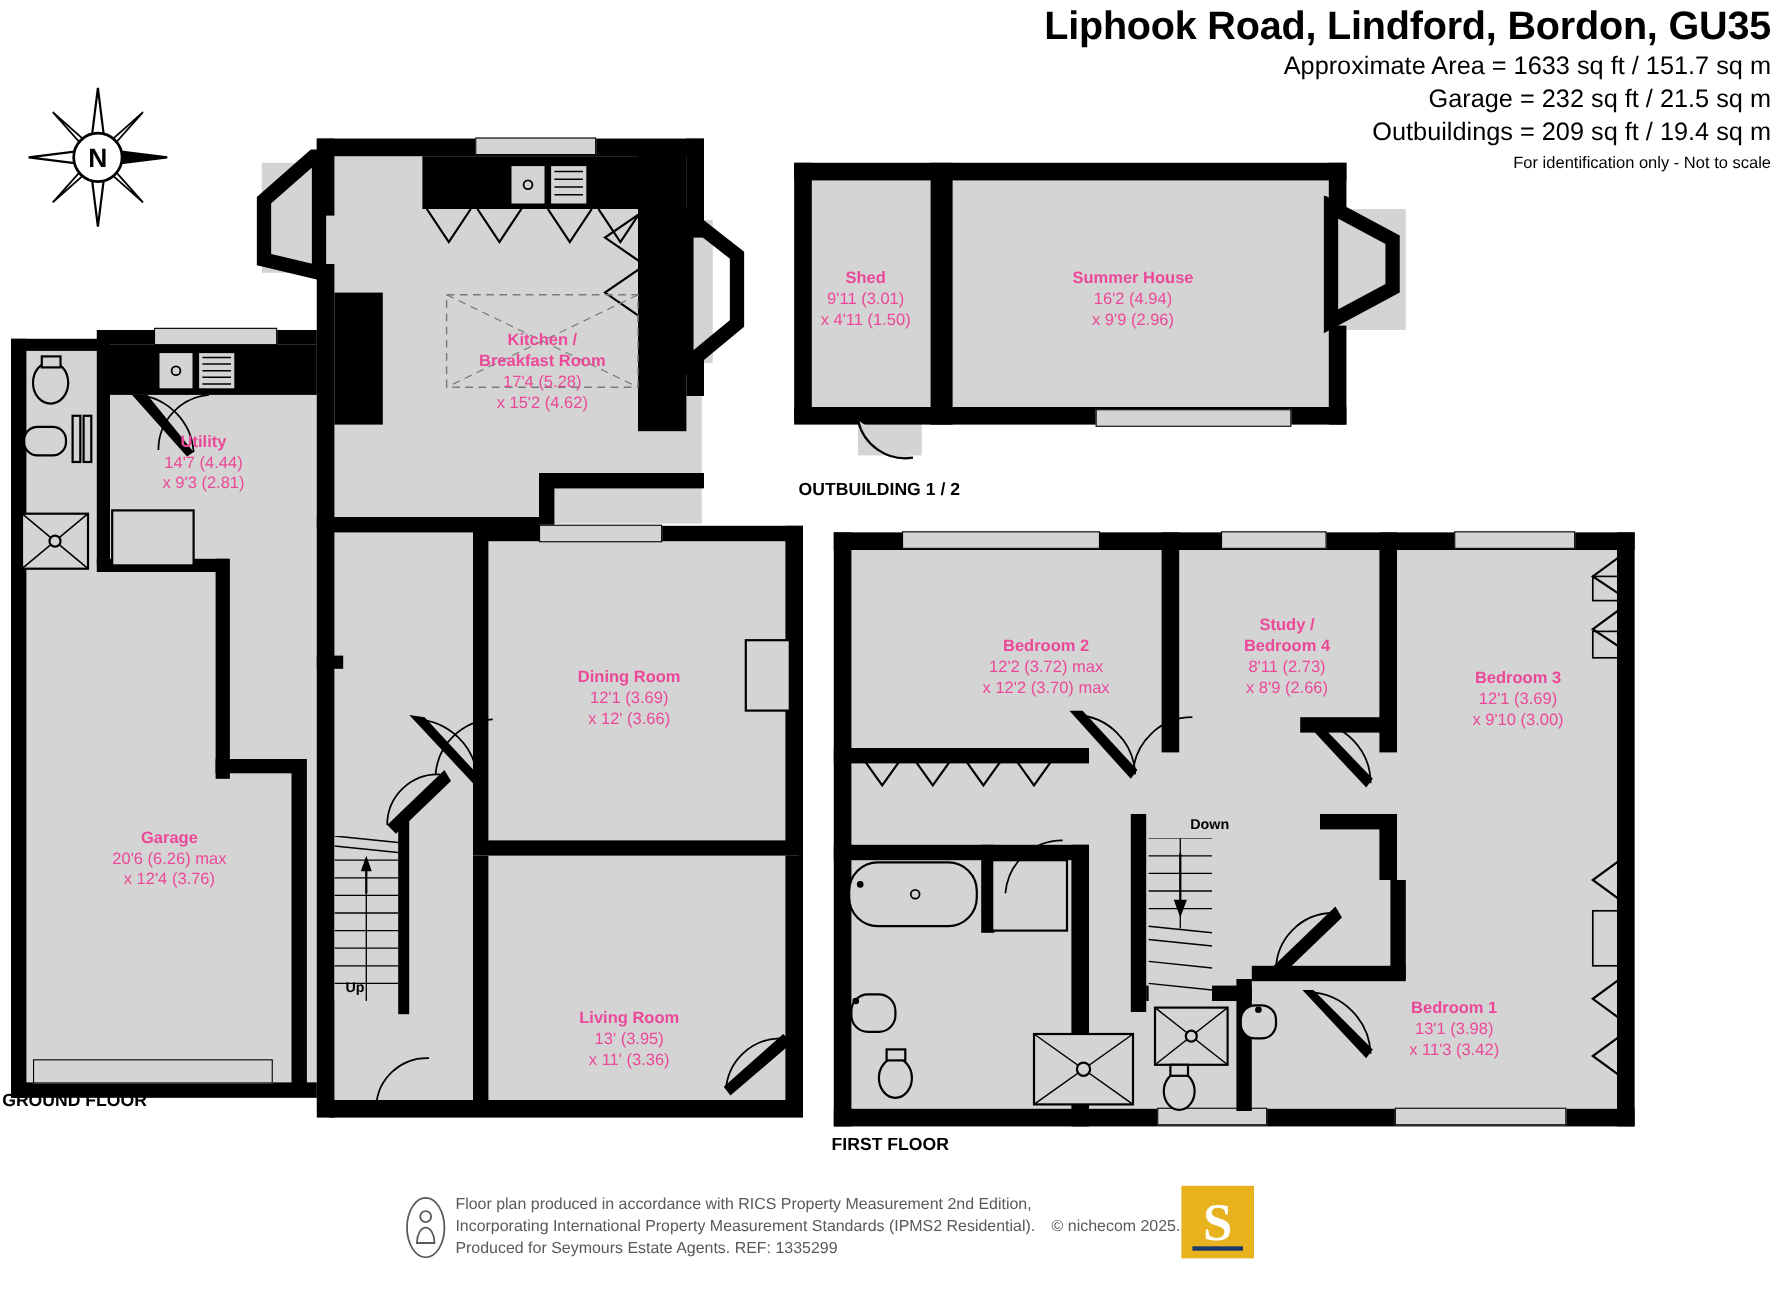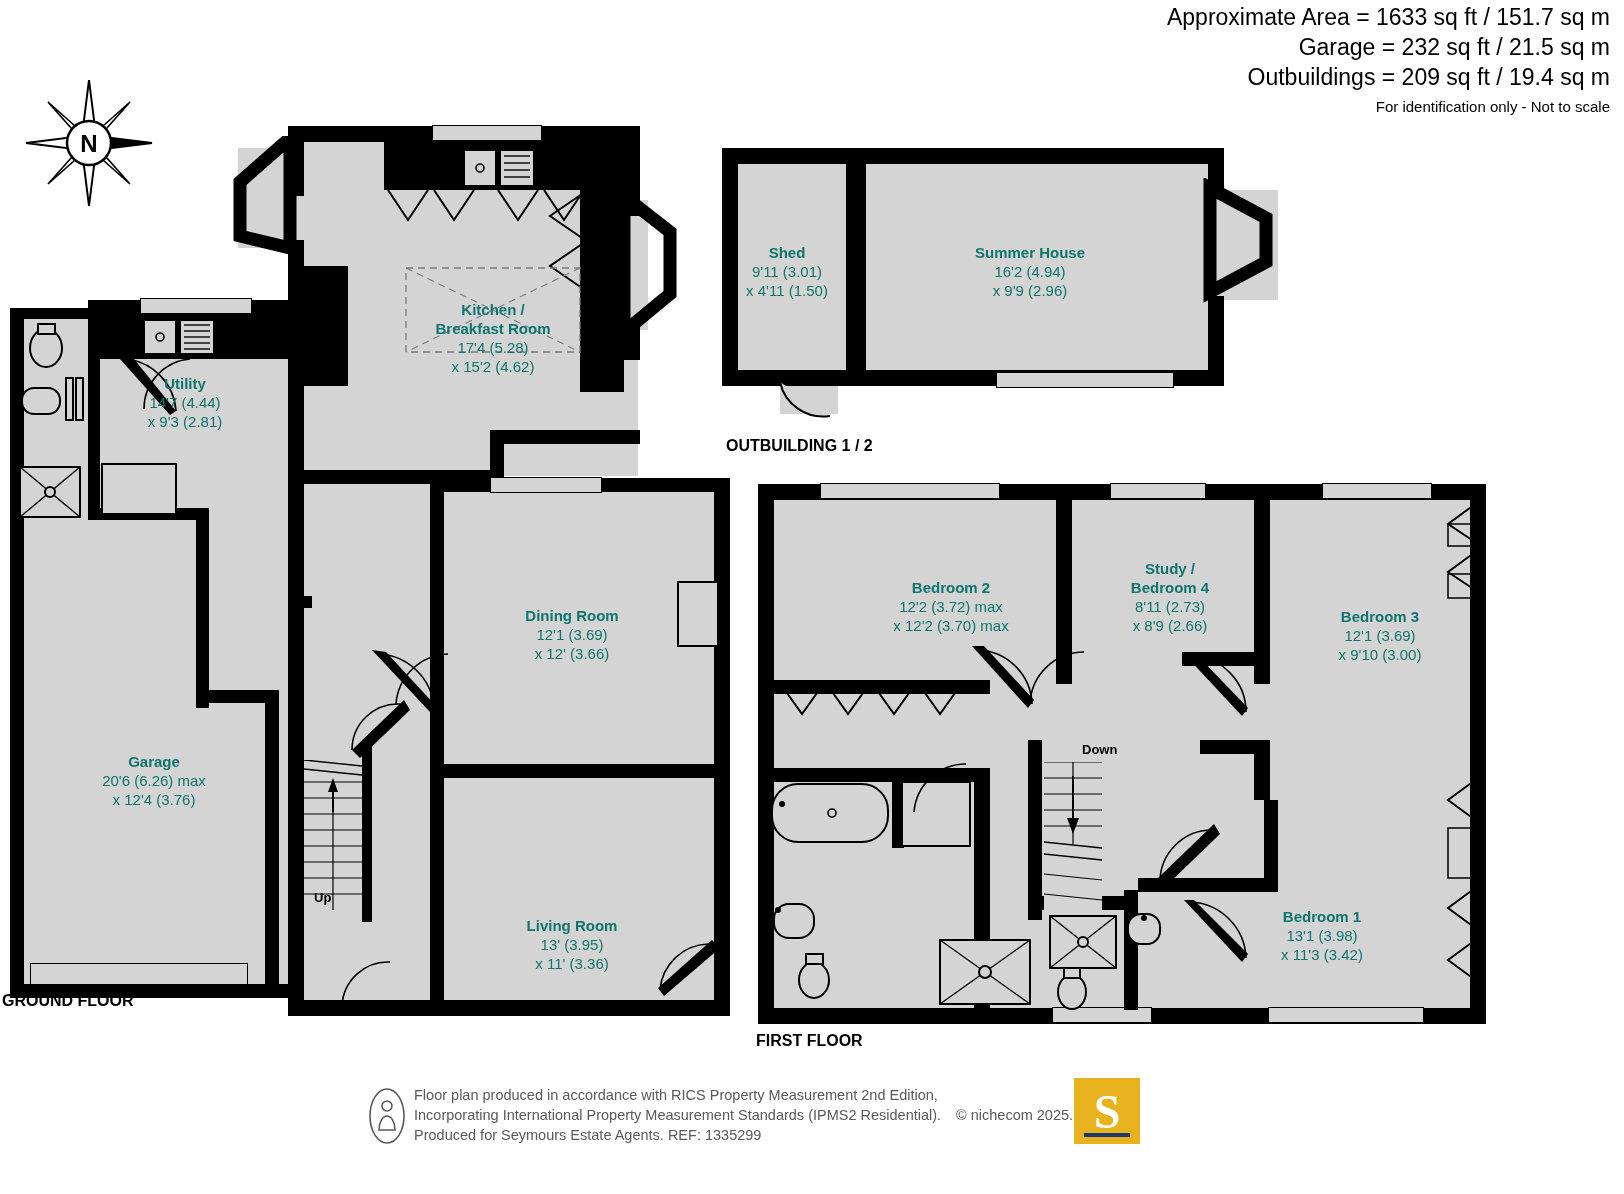--- a/index.html
+++ b/index.html
@@ -129,6 +129,7 @@
 <div id="page">
 
   <div id="header">
+    <div id="plan-title">Liphook Road, Lindford, Bordon, GU35</div>
     <div class="area-line">Approximate Area = 1633 sq ft / 151.7 sq m</div>
     <div class="area-line">Garage = 232 sq ft / 21.5 sq m</div>
     <div class="area-line">Outbuildings = 209 sq ft / 19.4 sq m</div>

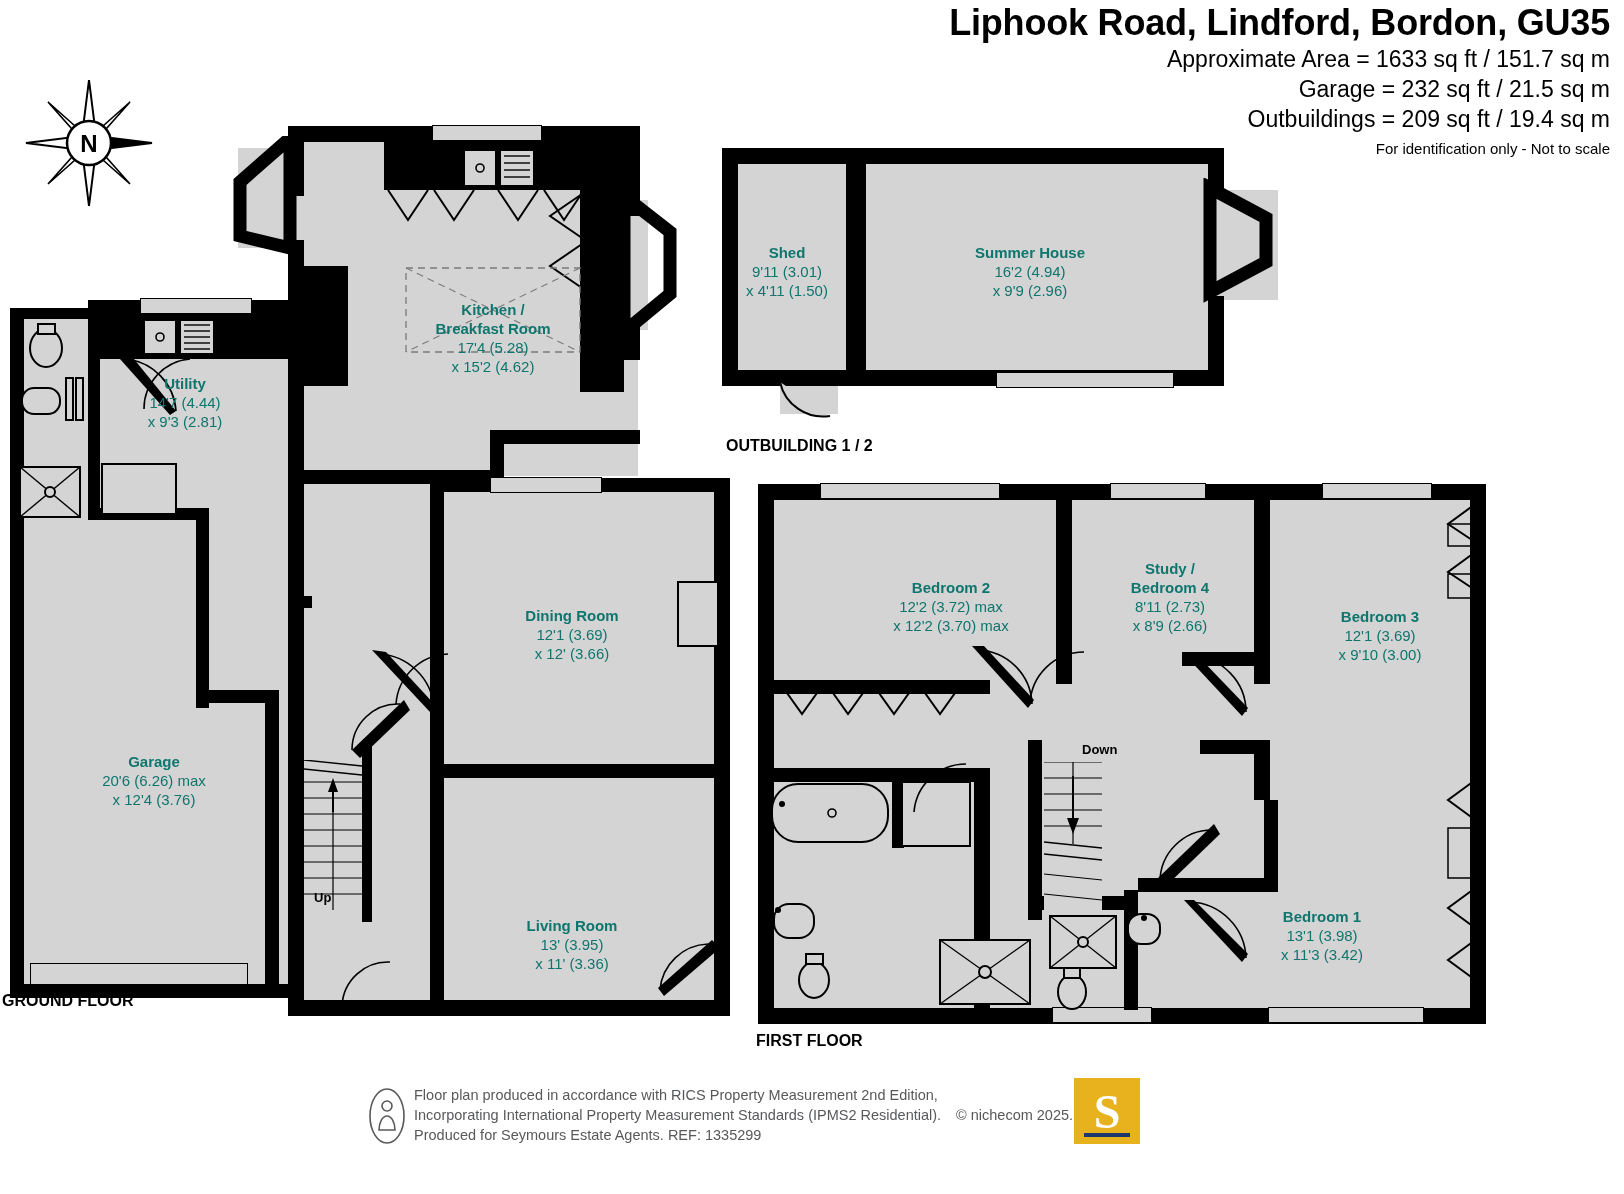--- a/index.html
+++ b/index.html
@@ -67,7 +67,7 @@
   .room-label {
     position: absolute;
     text-align: center;
-    color: #0f766e;
+    color: #ec4899;
     line-height: 18px;
     white-space: nowrap;
   }

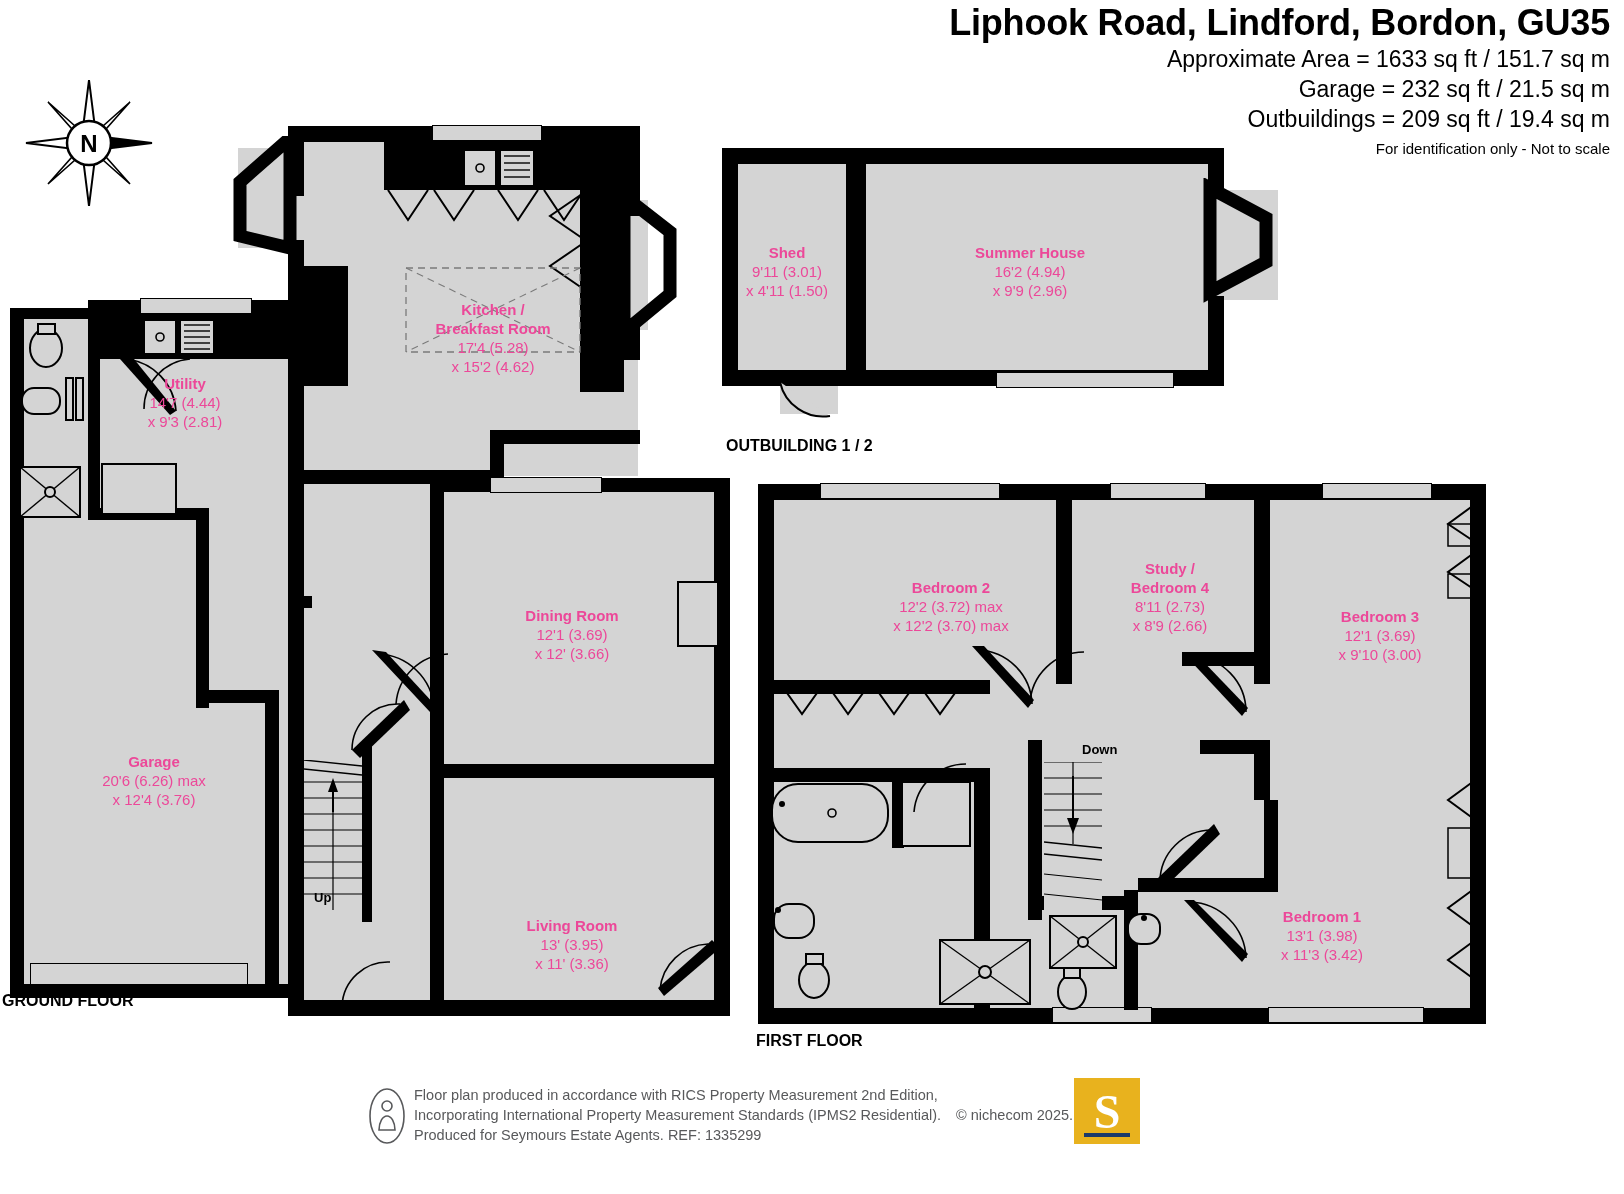--- a/index.html
+++ b/index.html
@@ -330,7 +330,7 @@
       <span class="rd">x 15'2 (4.62)</span>
     </div>
 
-    <div class="room-label" style="left:105px; top:374px; width:160px;">
+    <div class="room-label" style="left:105px; top:392px; width:160px;">
       <span class="rn">Utility</span>
       <span class="rd">14'7 (4.44)</span>
       <span class="rd">x 9'3 (2.81)</span>

